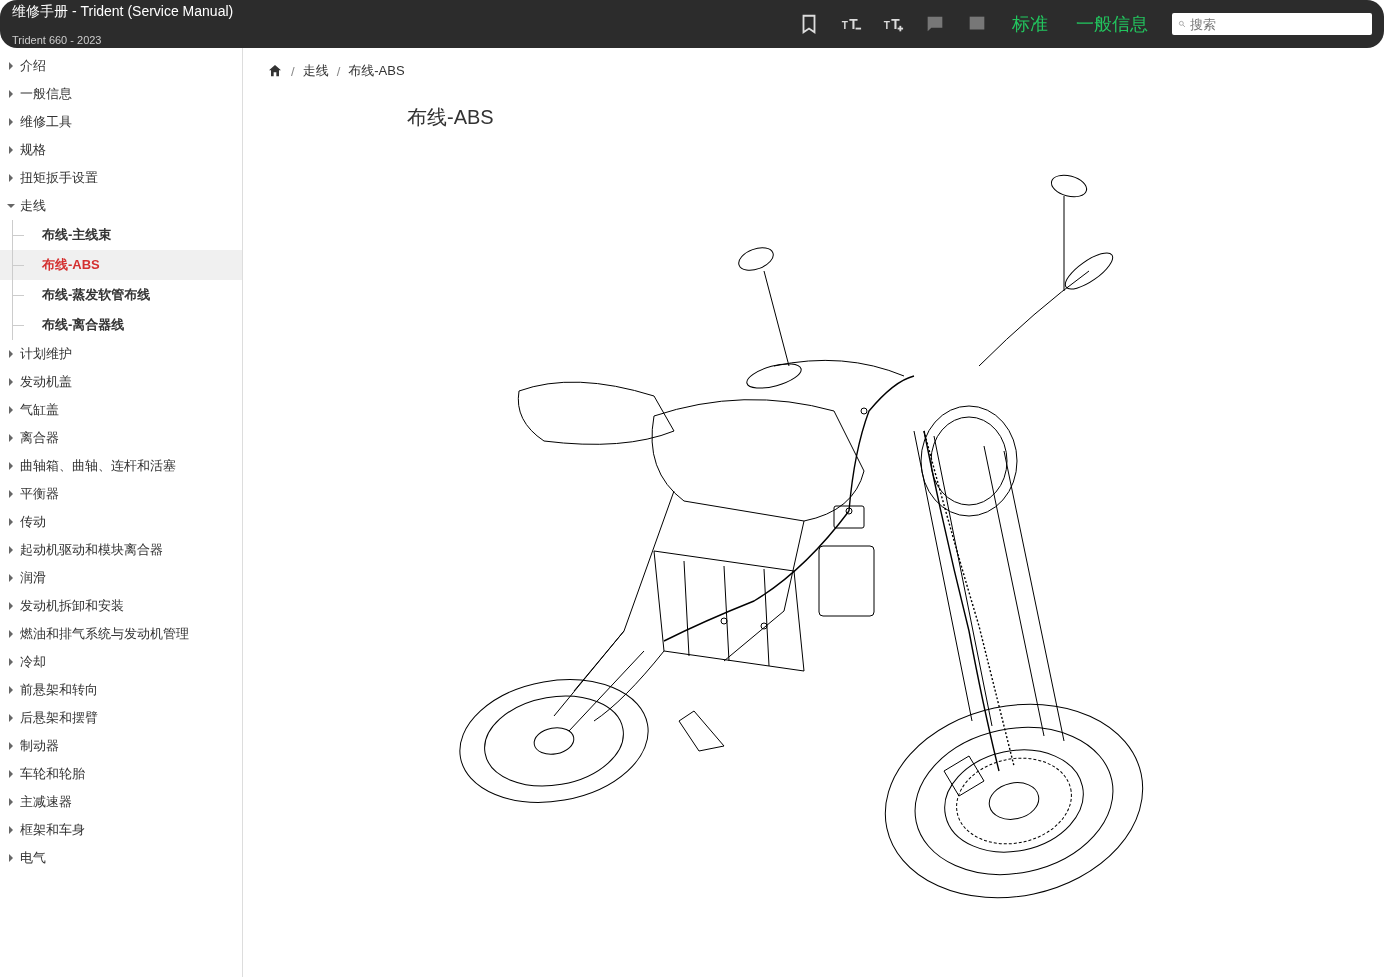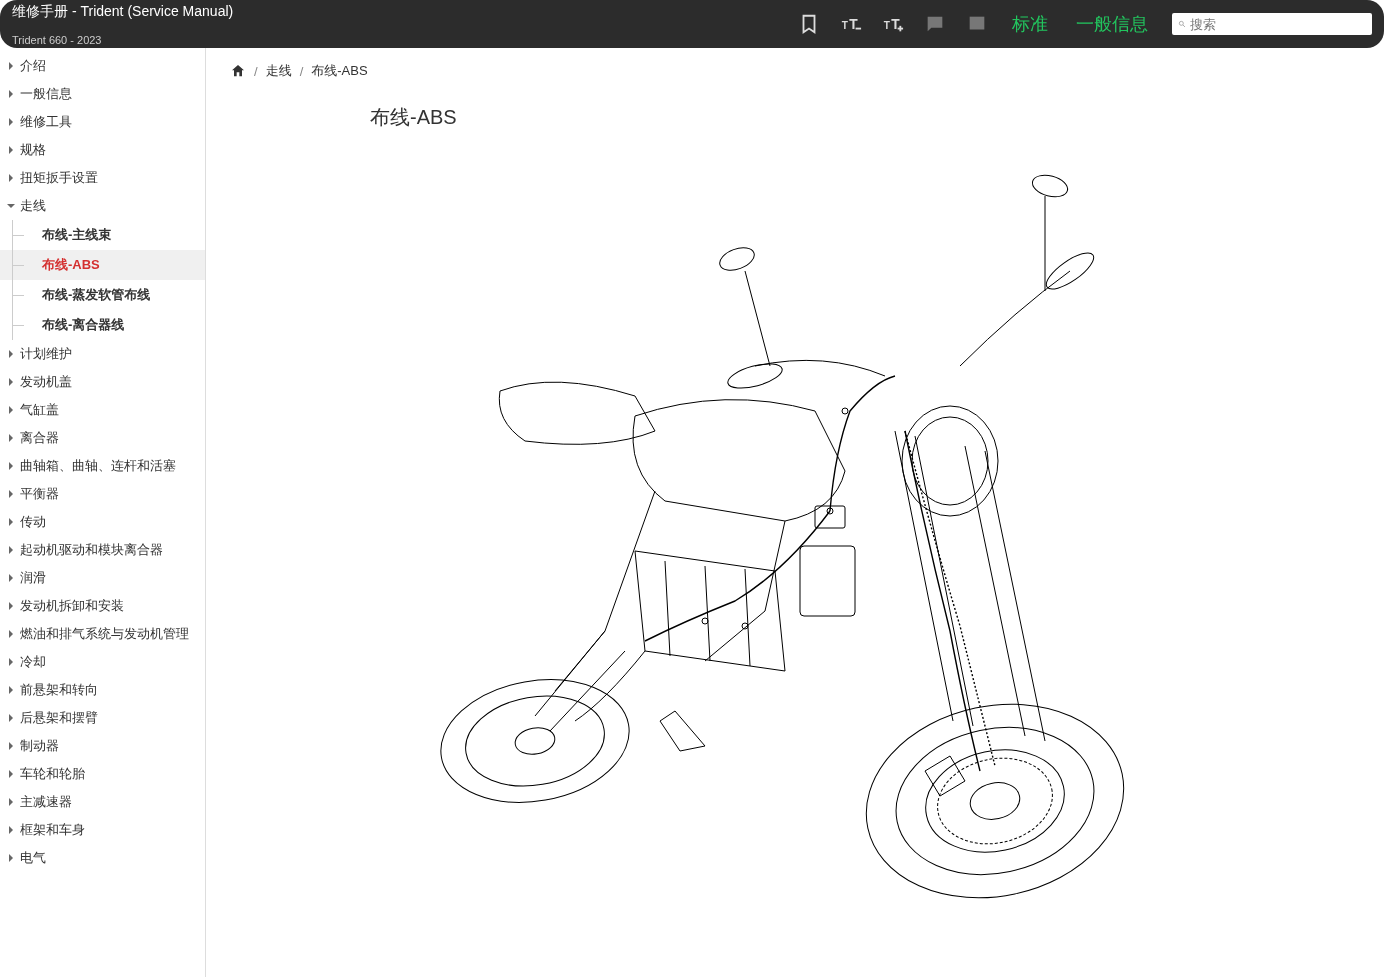--- a/index.html
+++ b/index.html
@@ -65,7 +65,7 @@
       height: calc(100vh - 48px);
     }
     .sidebar {
-      width: 206px;
+      width: 243px;
       border-right: 1px solid #ddd;
       overflow-y: auto;
       background: #fff;

